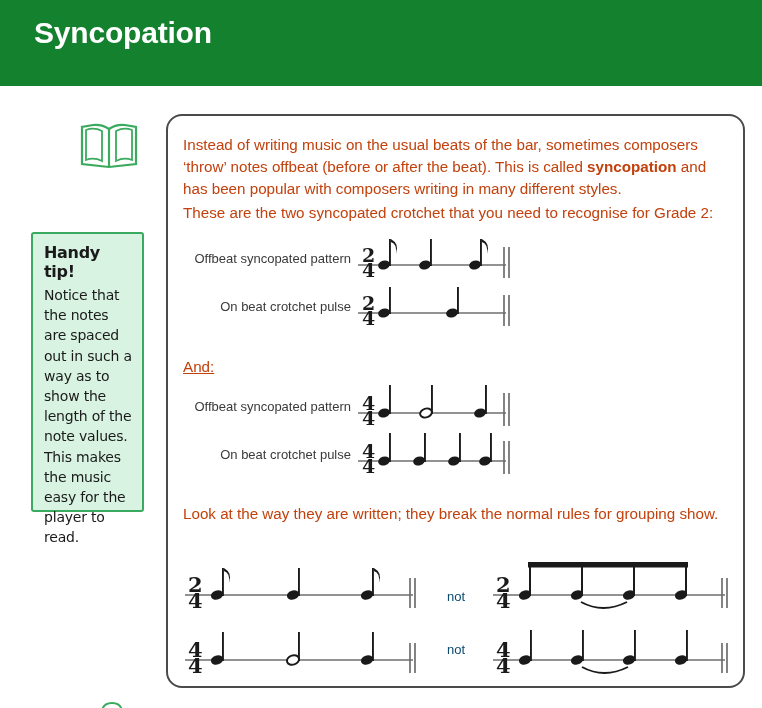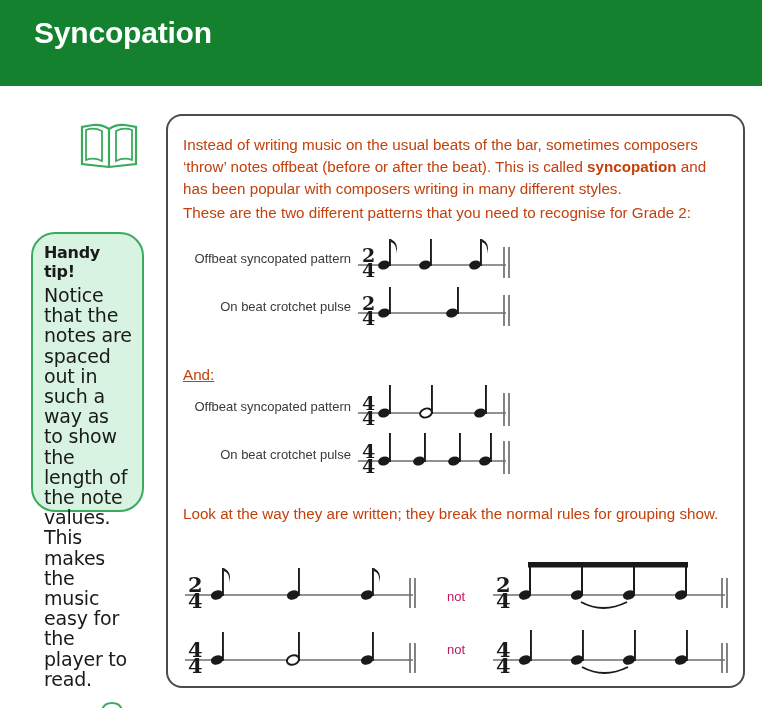--- a/index.html
+++ b/index.html
@@ -151,7 +151,7 @@
 
 <div class="para p-intro"><span>Instead of writing music on the usual beats of the bar, sometimes composers ‘throw’ notes offbeat (before or after the beat). This is called </span><b>syncopation</b><span> and has been popular with composers writing in many different styles.</span></div>
 
-<div class="para p-these">These are the two different patterns that you need to recognise for Grade 2:</div>
+<div class="para p-these">These are the two syncopated crotchet that you need to recognise for Grade 2:</div>
 <div class="para p-and">And:</div>
 <div class="para p-look">Look at the way they are written; they break the normal rules for grouping show.</div>
 

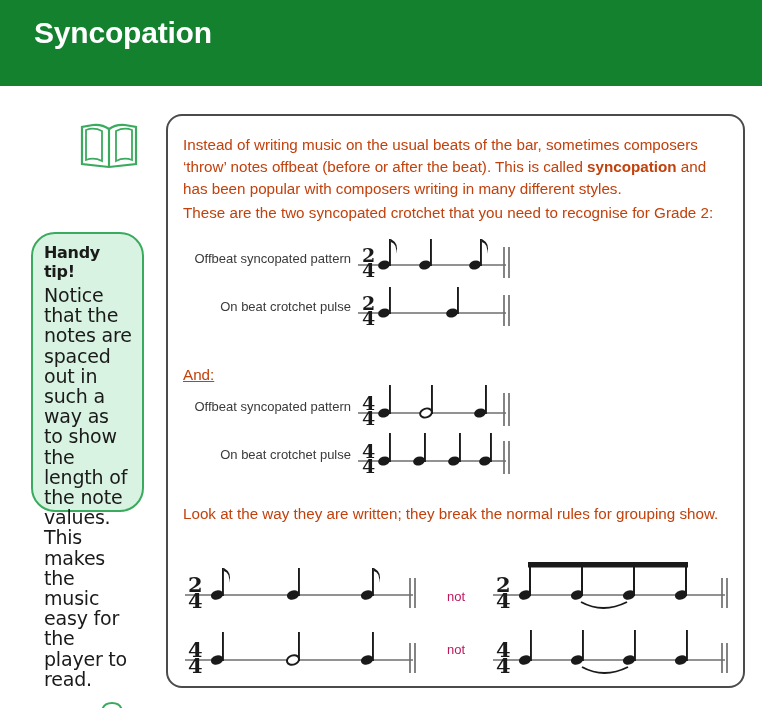--- a/index.html
+++ b/index.html
@@ -47,7 +47,7 @@
     width: 113px; height: 280px;
     background: #d8f3e1;
     border: 2px solid #3aab5e;
-    border-radius: 24px;
+    border-radius: 3px;
     box-sizing: border-box;
     padding: 9px 9px 0 11px;
   }

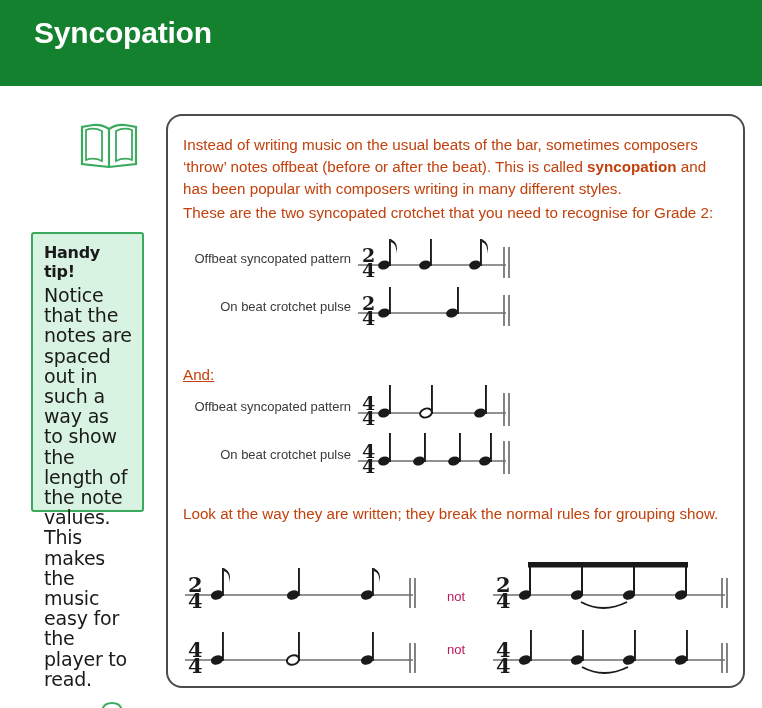--- a/index.html
+++ b/index.html
@@ -61,7 +61,7 @@
   }
   .tip-body {
     font-family: "DejaVu Sans", sans-serif;
-    font-size: 19px;
+    font-size: 14px;
     line-height: 20.2px;
     color: #1a1a1a;
     letter-spacing: -0.2px;

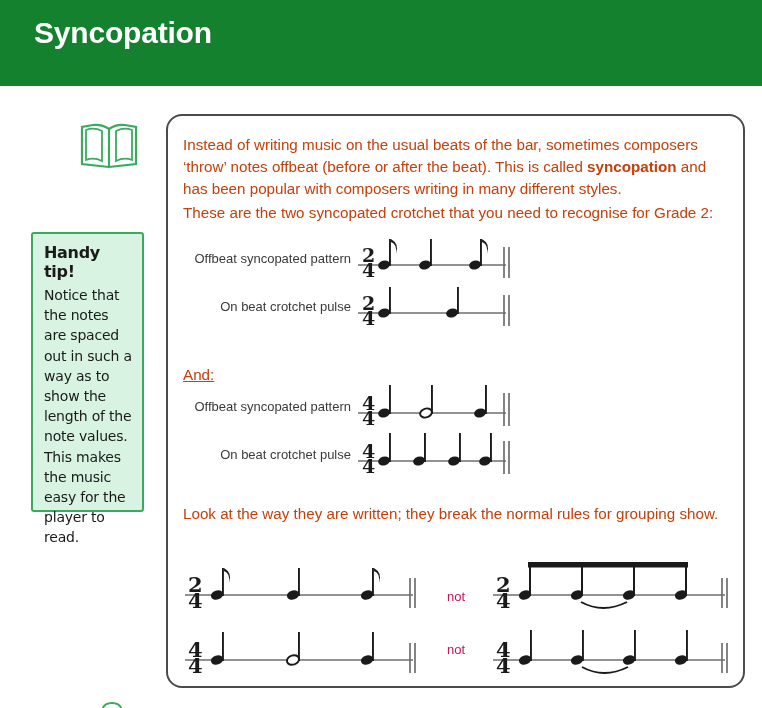--- a/index.html
+++ b/index.html
@@ -101,7 +101,7 @@
 
   .p-intro  { left: 183px; top: 134px; width: 548px; }
   .p-these  { left: 183px; top: 202px; width: 548px; }
-  .p-and    { left: 183px; top: 364px; width: 200px; text-decoration: underline; }
+  .p-and    { left: 183px; top: 356px; width: 200px; text-decoration: underline; }
   .p-look   { left: 183px; top: 503px; width: 540px; }
 
   

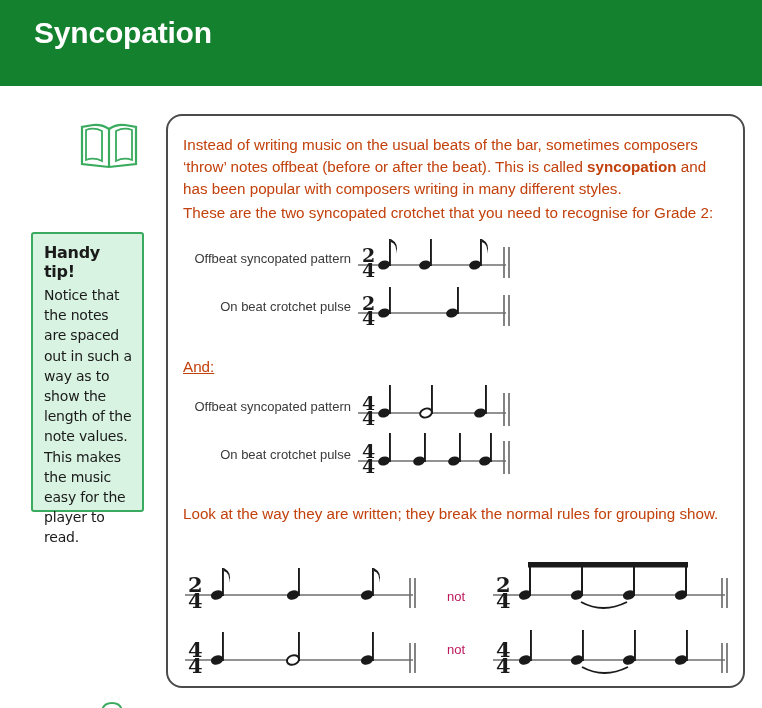--- a/index.html
+++ b/index.html
@@ -122,7 +122,7 @@
   .not-label {
     position: absolute;
     font-size: 13px;
-    color: #be185d;
+    color: #0c4a6e;
   }
 </style>
 </head>

